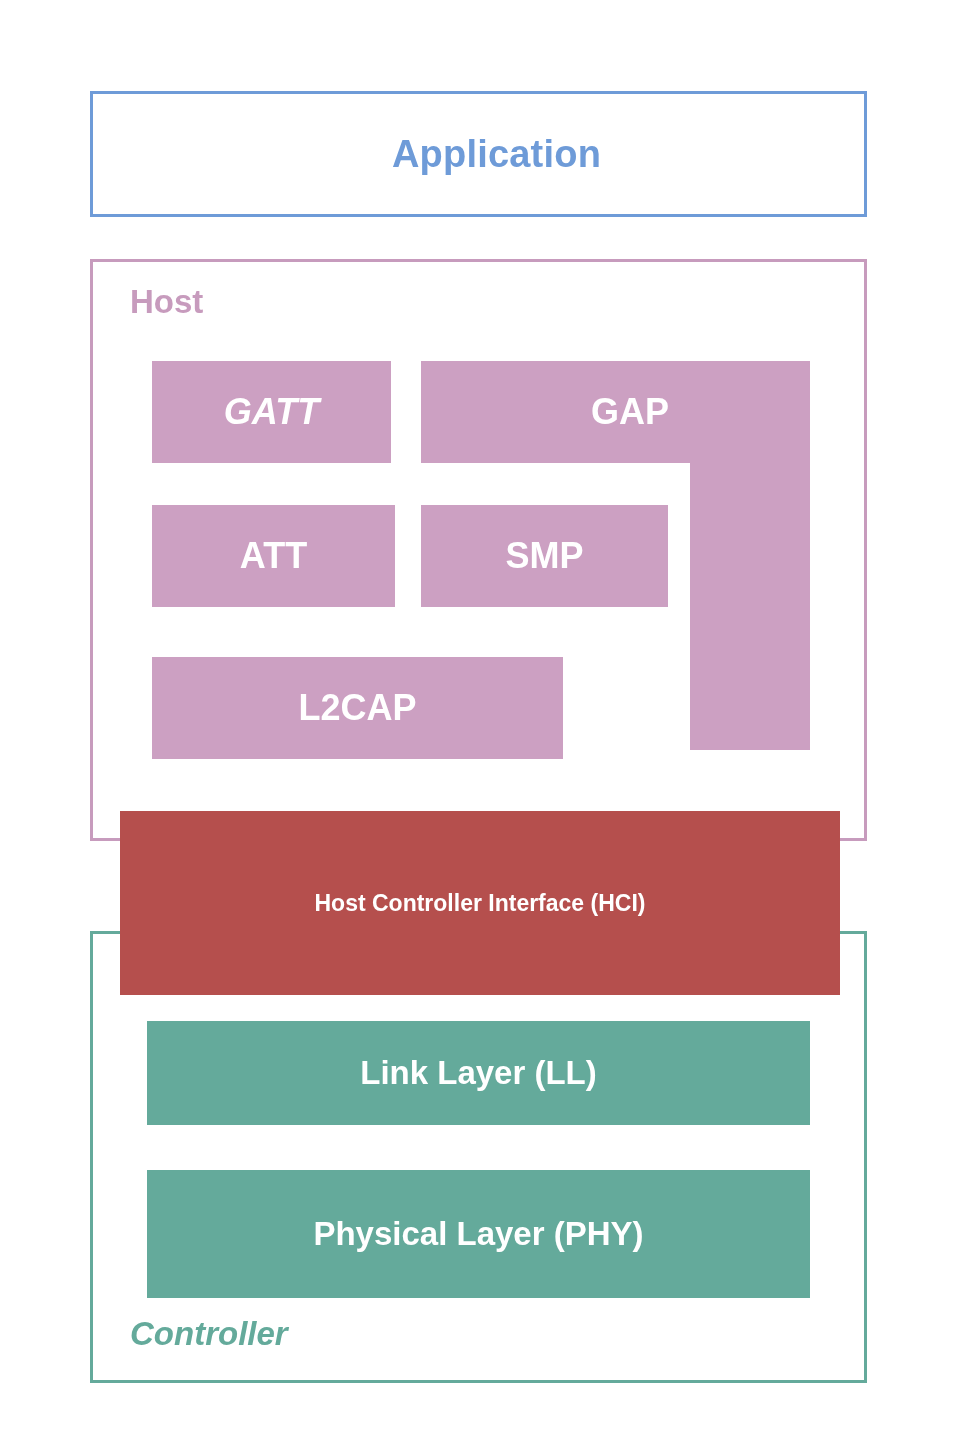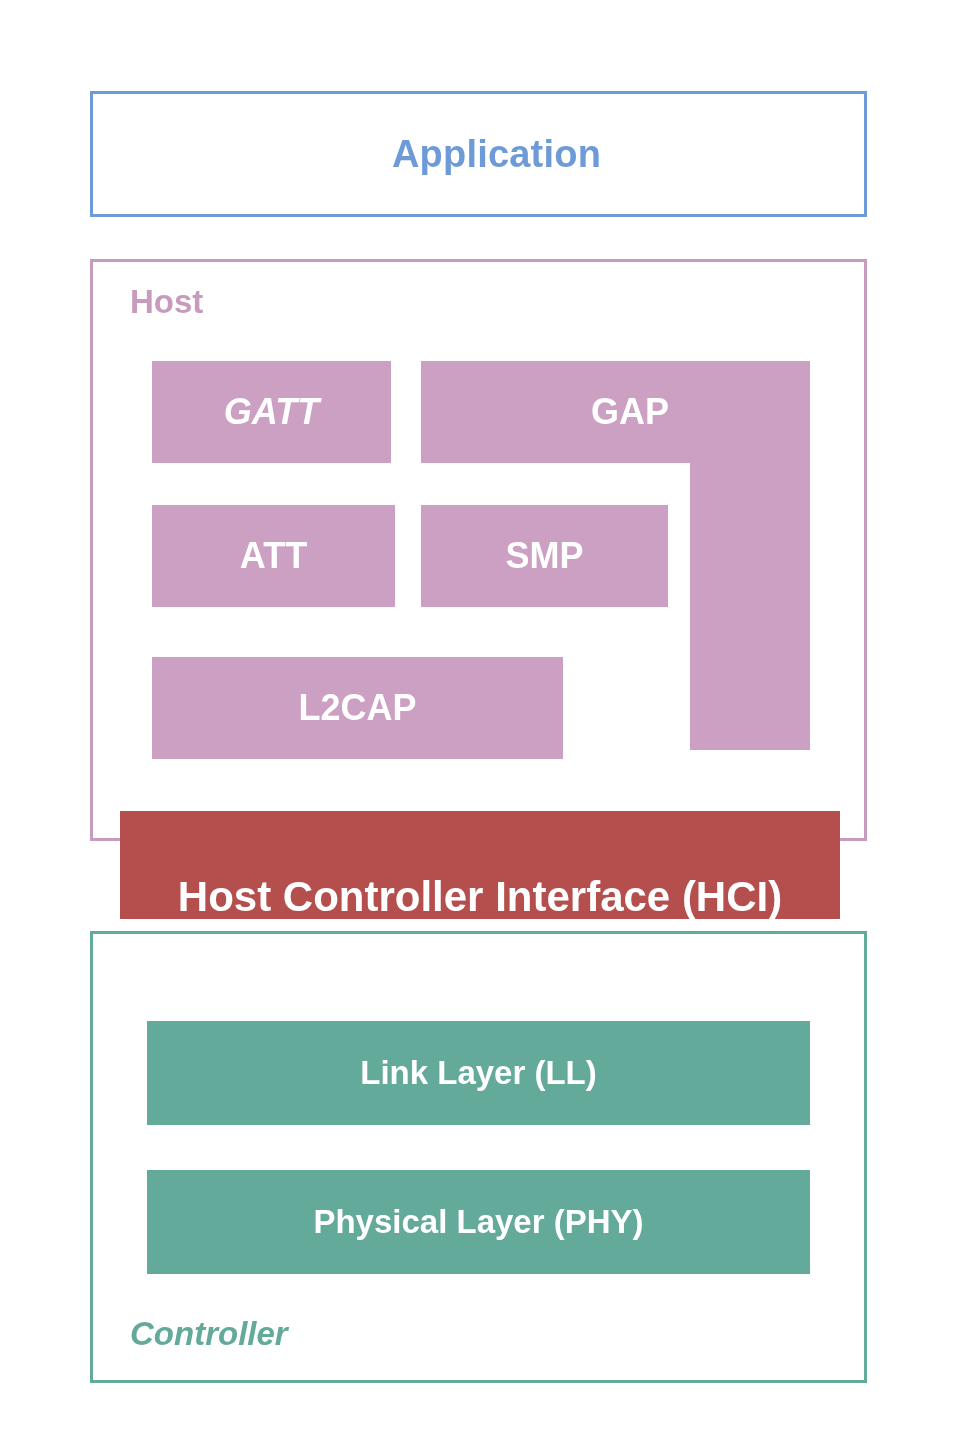--- a/index.html
+++ b/index.html
@@ -137,10 +137,9 @@
 
   
   #block-hci {
-    left: 120px;  top: 811px;  width: 720px; height: 108px;
-    font-size: 42px;
+    left: 120px;  top: 811px;  width: 720px; height: 184px;
+    font-size: 23px;
     z-index: 5;
-    align-items: flex-end;
   }
 
   

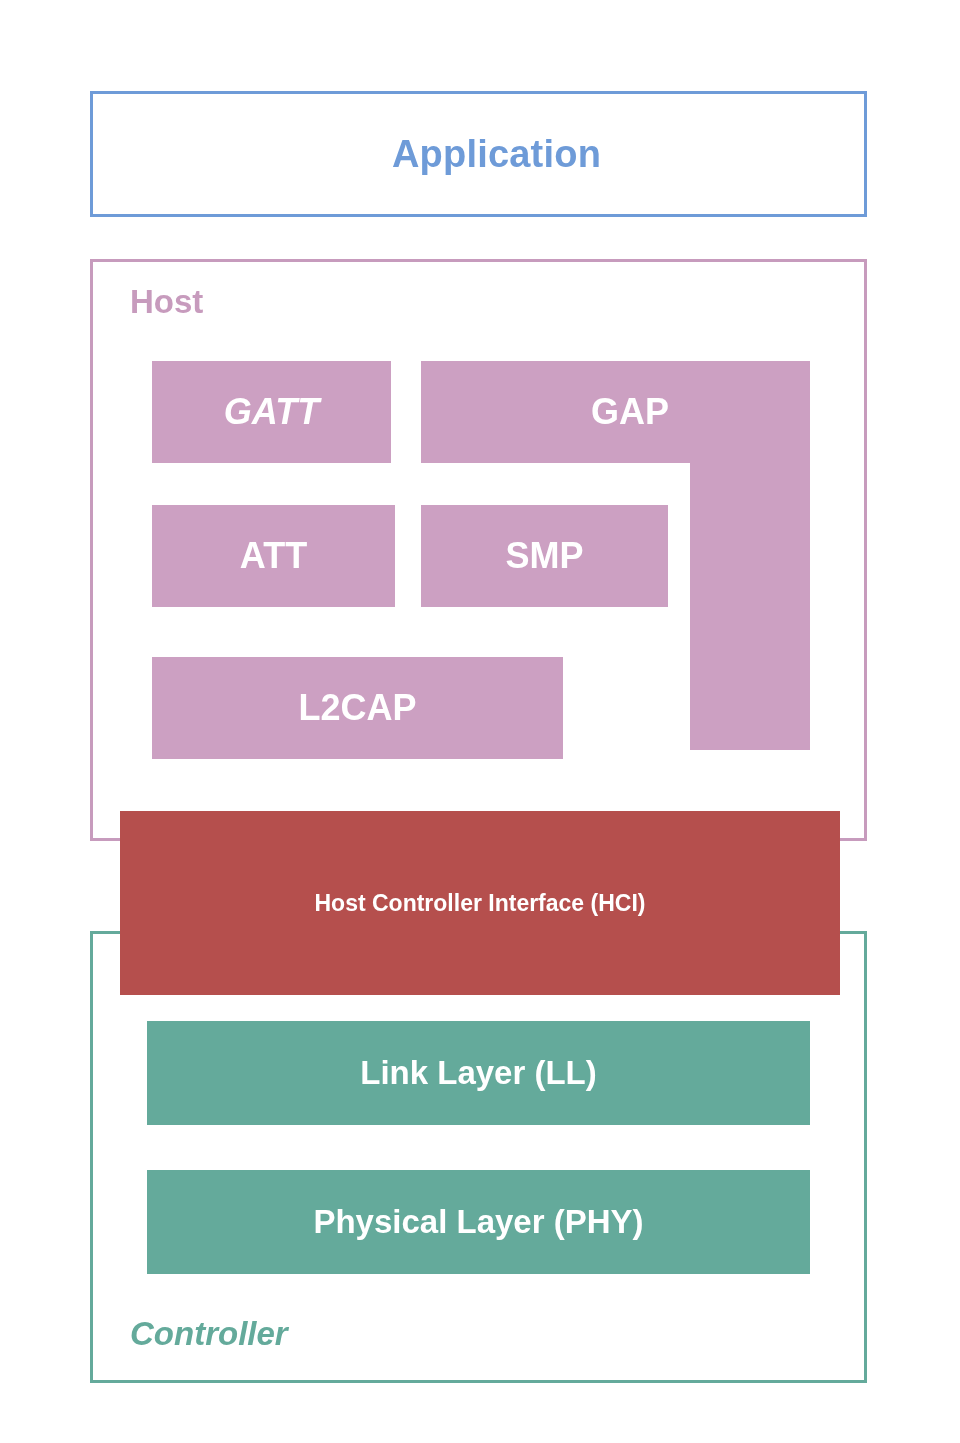--- a/index.html
+++ b/index.html
@@ -148,7 +148,7 @@
     font-size: 33px;
   }
   #block-phy {
-    left: 147px;  top: 1170px;  width: 663px; height: 104px;
+    left: 147px;  top: 1170px;  width: 663px; height: 128px;
     font-size: 33px;
   }
 </style>

